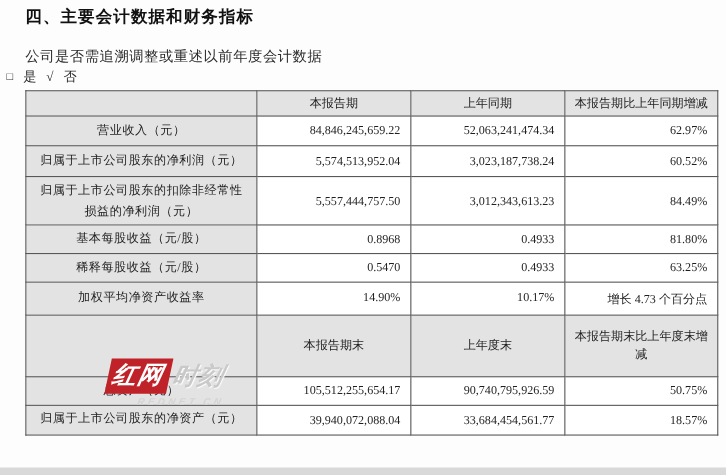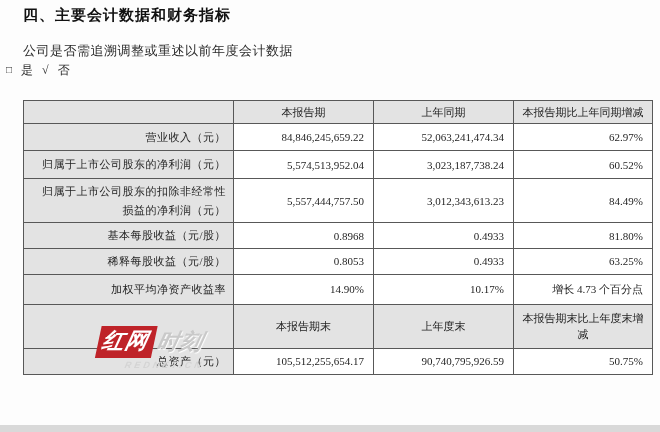--- a/index.html
+++ b/index.html
@@ -46,7 +46,7 @@
   table.fin {
     position: absolute;
     left: 23px;
-    top: 100px;
+    top: 82px;
     width: 629px;
     border-collapse: collapse;
     table-layout: fixed;

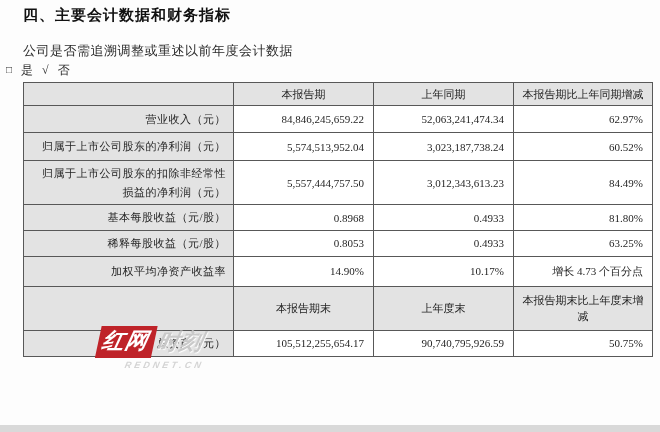--- a/index.html
+++ b/index.html
@@ -66,7 +66,7 @@
   }
   td.lbl {
     background: #e3e3e3;
-    text-align: right;
+    text-align: center;
     padding: 3px 7px;
     line-height: 1.7;
     letter-spacing: 0.5px;

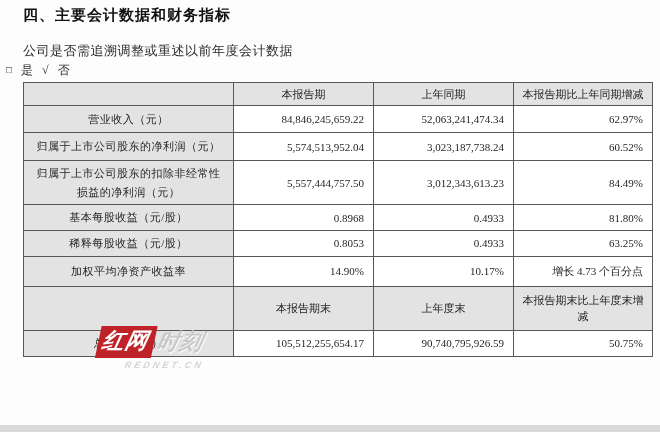--- a/index.html
+++ b/index.html
@@ -196,7 +196,7 @@
       </tr>
       <tr class="h23">
         <td class="lbl">稀释每股收益（元/股）</td>
-        <td class="num">0.8053</td>
+        <td class="num">0.5470</td>
         <td class="num">0.4933</td>
         <td class="num">63.25%</td>
       </tr>

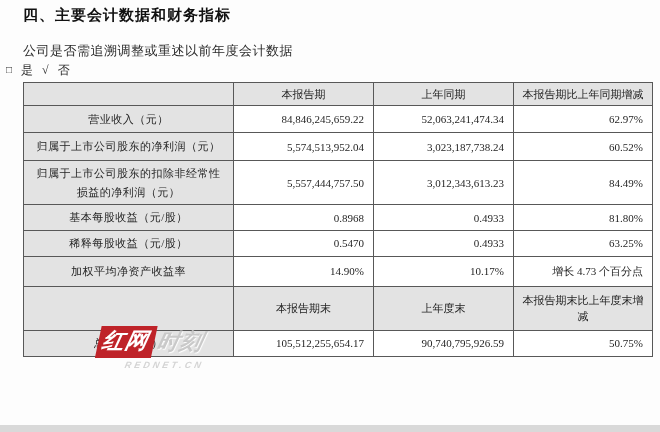--- a/index.html
+++ b/index.html
@@ -85,7 +85,7 @@
   tr.h25 { height: 25px; }
   tr.h23 { height: 23px; }
   tr.h30 { height: 30px; }
-  tr.h-header2 { height: 44px; }
+  tr.h-header2 { height: 56px; }
   tr.h26 { height: 26px; }
 
   .watermark {

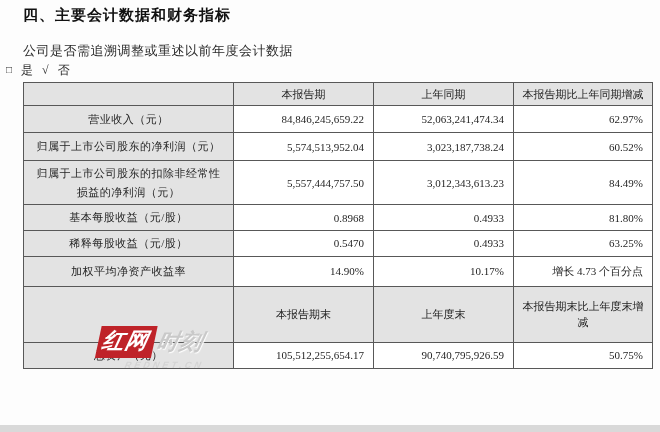--- a/index.html
+++ b/index.html
@@ -218,6 +218,12 @@
         <td class="num">90,740,795,926.59</td>
         <td class="num">50.75%</td>
       </tr>
+      <tr class="h27">
+        <td class="lbl">归属于上市公司股东的净资产（元）</td>
+        <td class="num">39,940,072,088.04</td>
+        <td class="num">33,684,454,561.77</td>
+        <td class="num">18.57%</td>
+      </tr>
     </tbody>
   </table>
 

